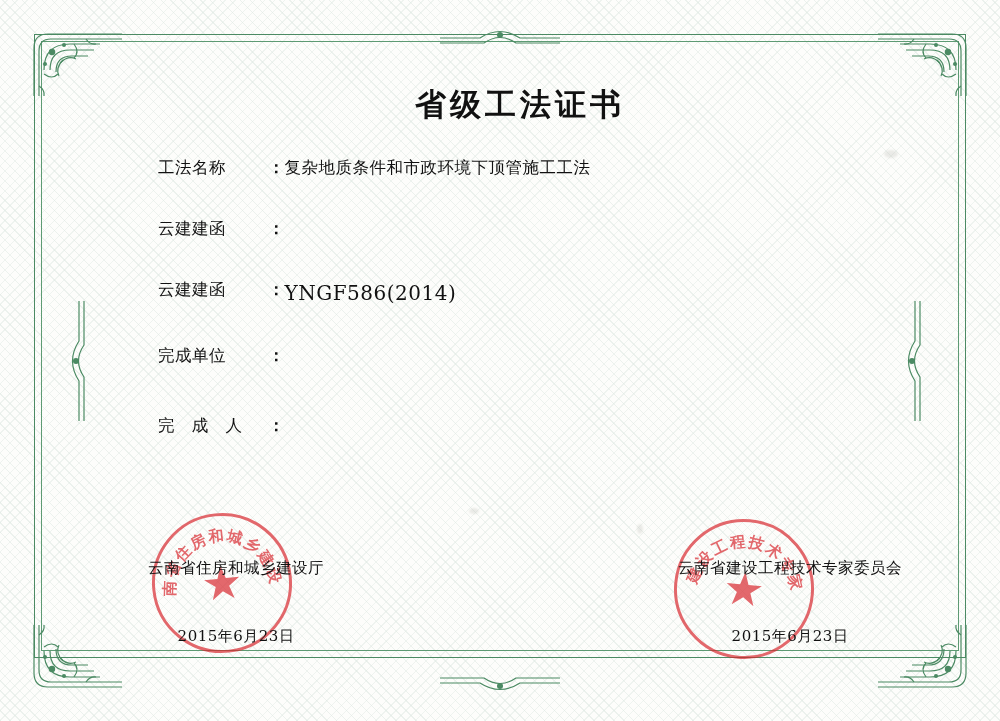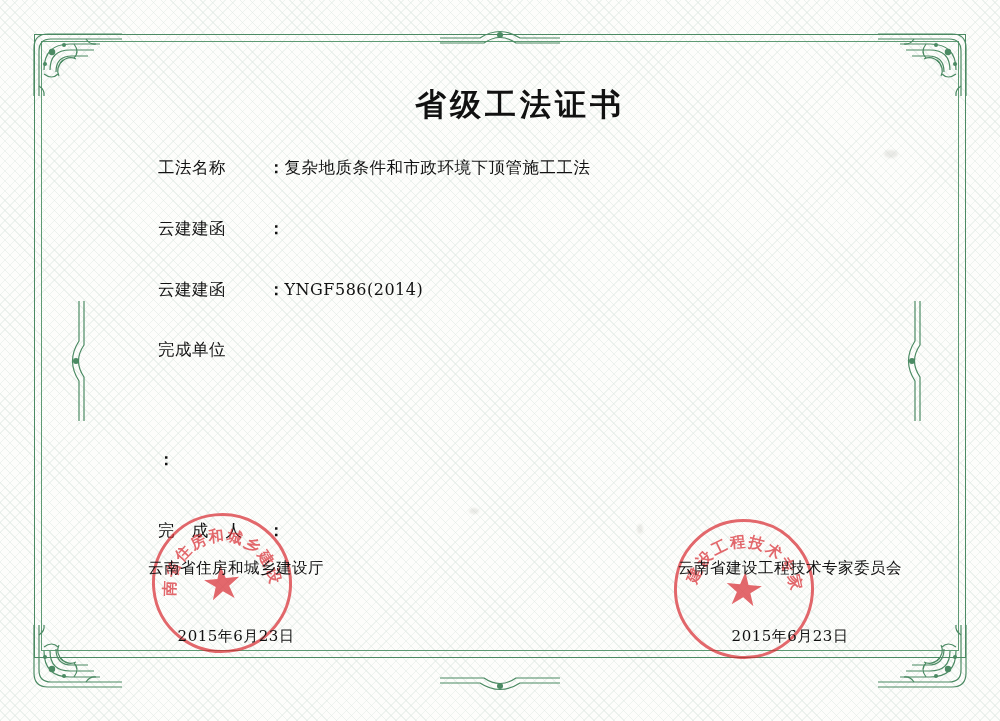--- a/index.html
+++ b/index.html
@@ -112,7 +112,7 @@
     letter-spacing: 0.5px;
   }
   .field-value .line2 { display: block; }
-  .mono-ish { font-family: "DejaVu Serif", "Liberation Serif", serif; font-size: 16px; }
+  .mono-ish { font-family: "DejaVu Serif", "Liberation Serif", serif; font-size: 20px; }
   .row-unit { margin-bottom: 46px; flex-direction: column; }
   .row-people .field-label { letter-spacing: 6px; }
 

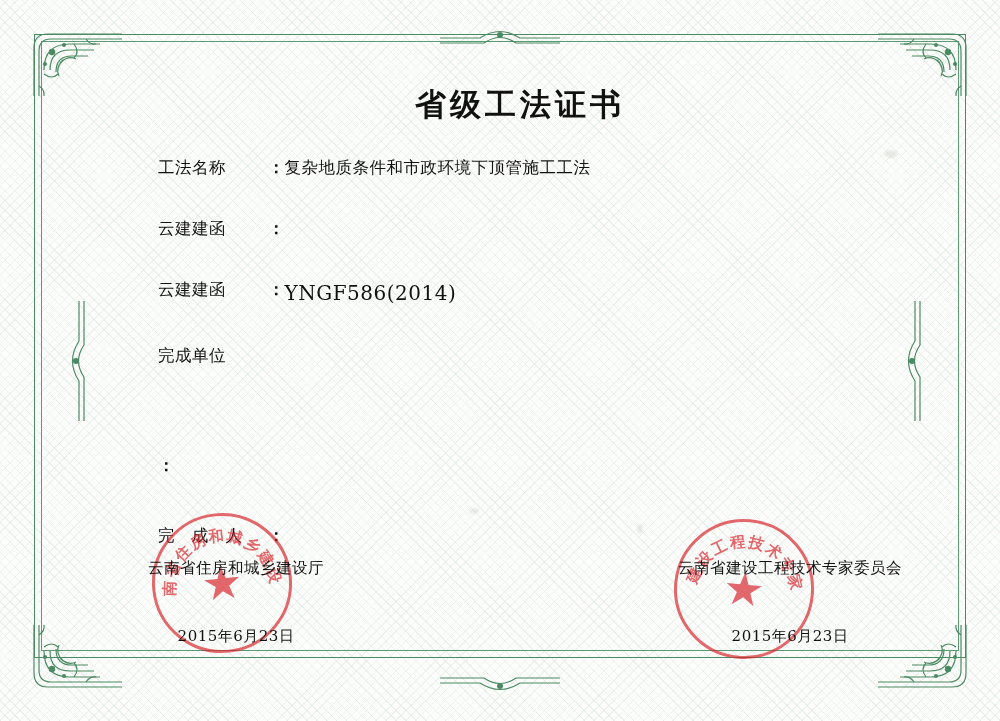--- a/index.html
+++ b/index.html
@@ -113,7 +113,7 @@
   }
   .field-value .line2 { display: block; }
   .mono-ish { font-family: "DejaVu Serif", "Liberation Serif", serif; font-size: 20px; }
-  .row-unit { margin-bottom: 46px; flex-direction: column; }
+  .row-unit { margin-bottom: 46px; }
   .row-people .field-label { letter-spacing: 6px; }
 
   

